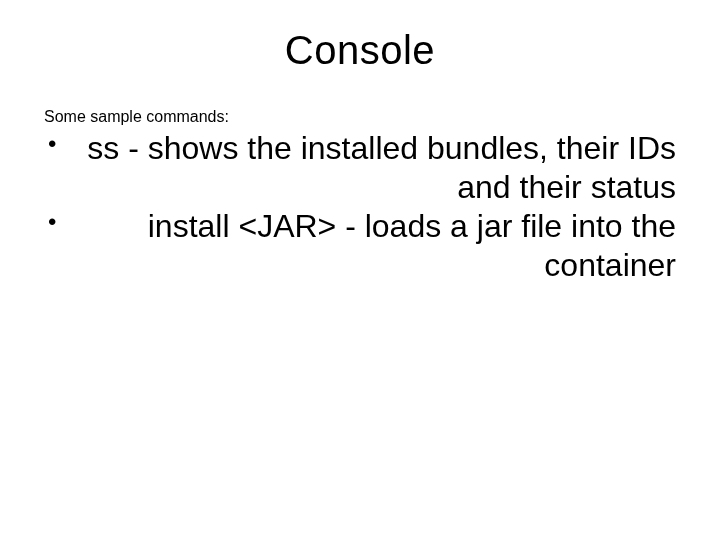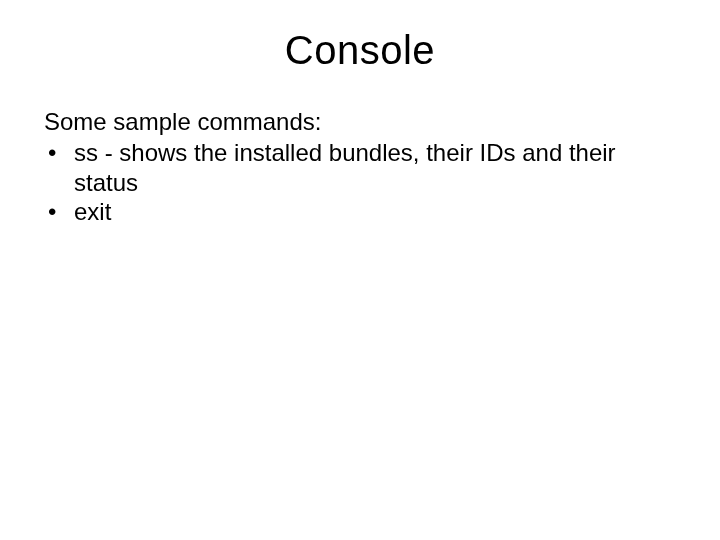--- a/index.html
+++ b/index.html
@@ -25,7 +25,7 @@
     letter-spacing: 0.5px;
   }
   .intro {
-    font-size: 24px;
+    font-size: 16px;
     margin: 0 0 2px 0;
     line-height: 1.22;
   }

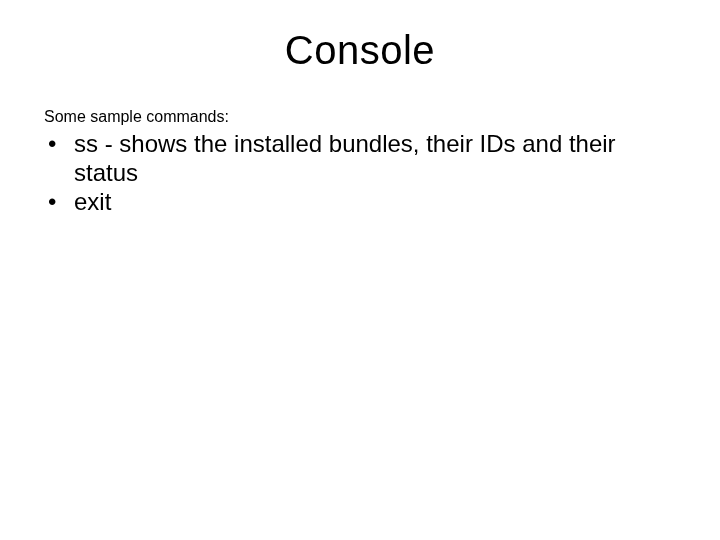--- a/index.html
+++ b/index.html
@@ -35,11 +35,12 @@
     padding: 0;
   }
   ul.bullets li {
-    font-size: 24px;
+    font-size: 32px;
     line-height: 1.22;
     padding-left: 30px;
     position: relative;
     margin: 0;
+    text-align: right;
   }
   ul.bullets li::before {
     content: "•";

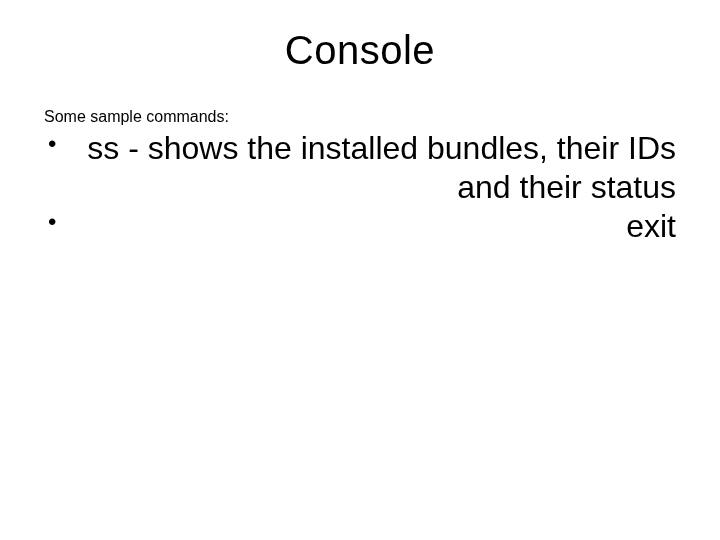--- a/index.html
+++ b/index.html
@@ -58,6 +58,7 @@
   <p class="intro">Some sample commands:</p>
   <ul class="bullets">
     <li>ss - shows the installed bundles, their IDs and their status</li>
+    <li>install &lt;JAR&gt; - loads a jar file into the container</li>
     <li>exit</li>
   </ul>
 </div>

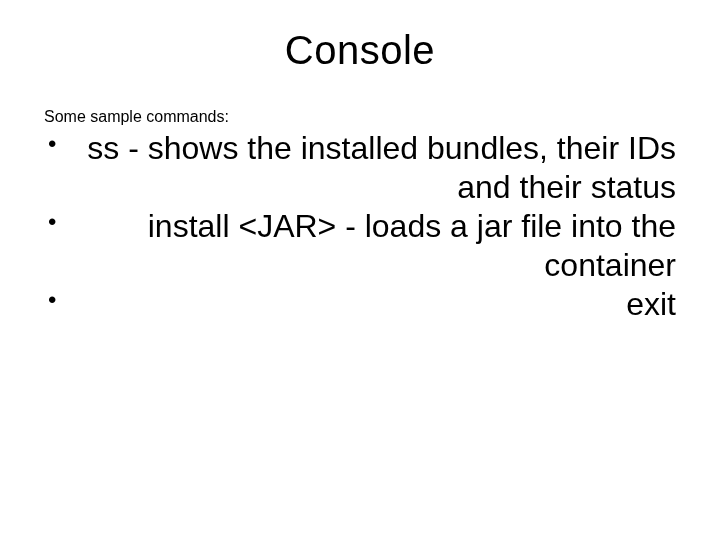--- a/index.html
+++ b/index.html
@@ -59,7 +59,6 @@
   <ul class="bullets">
     <li>ss - shows the installed bundles, their IDs and their status</li>
     <li>install &lt;JAR&gt; - loads a jar file into the container</li>
-    <li>exit</li>
   </ul>
 </div>
 

